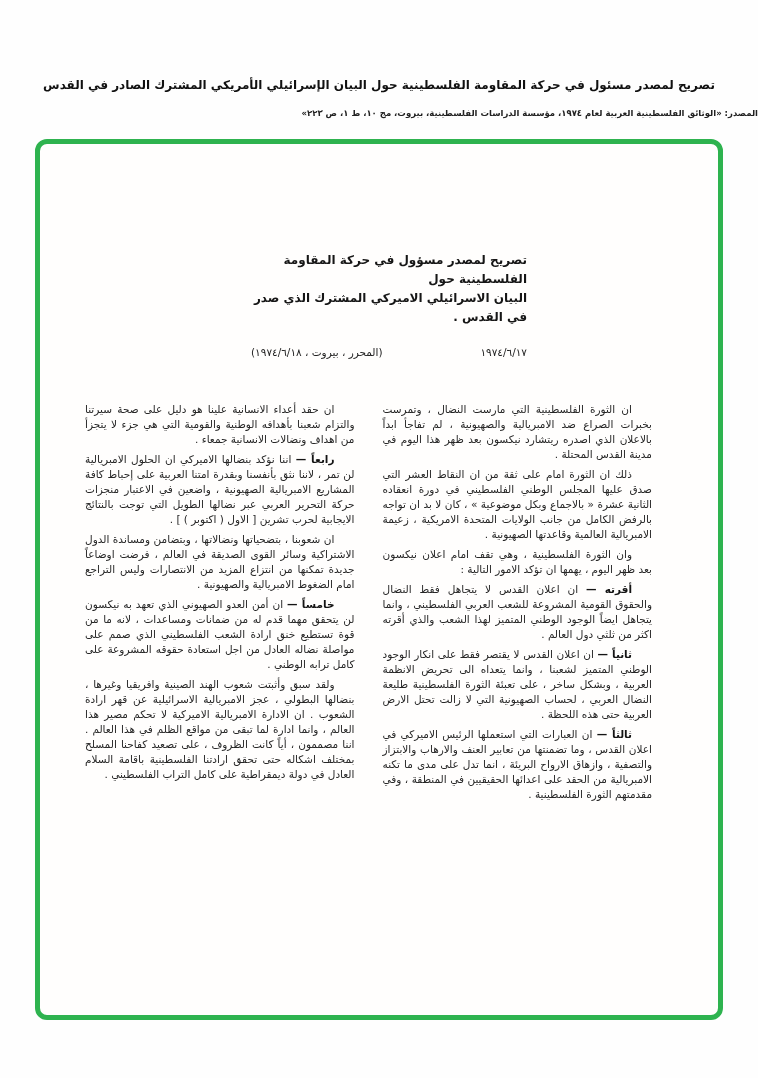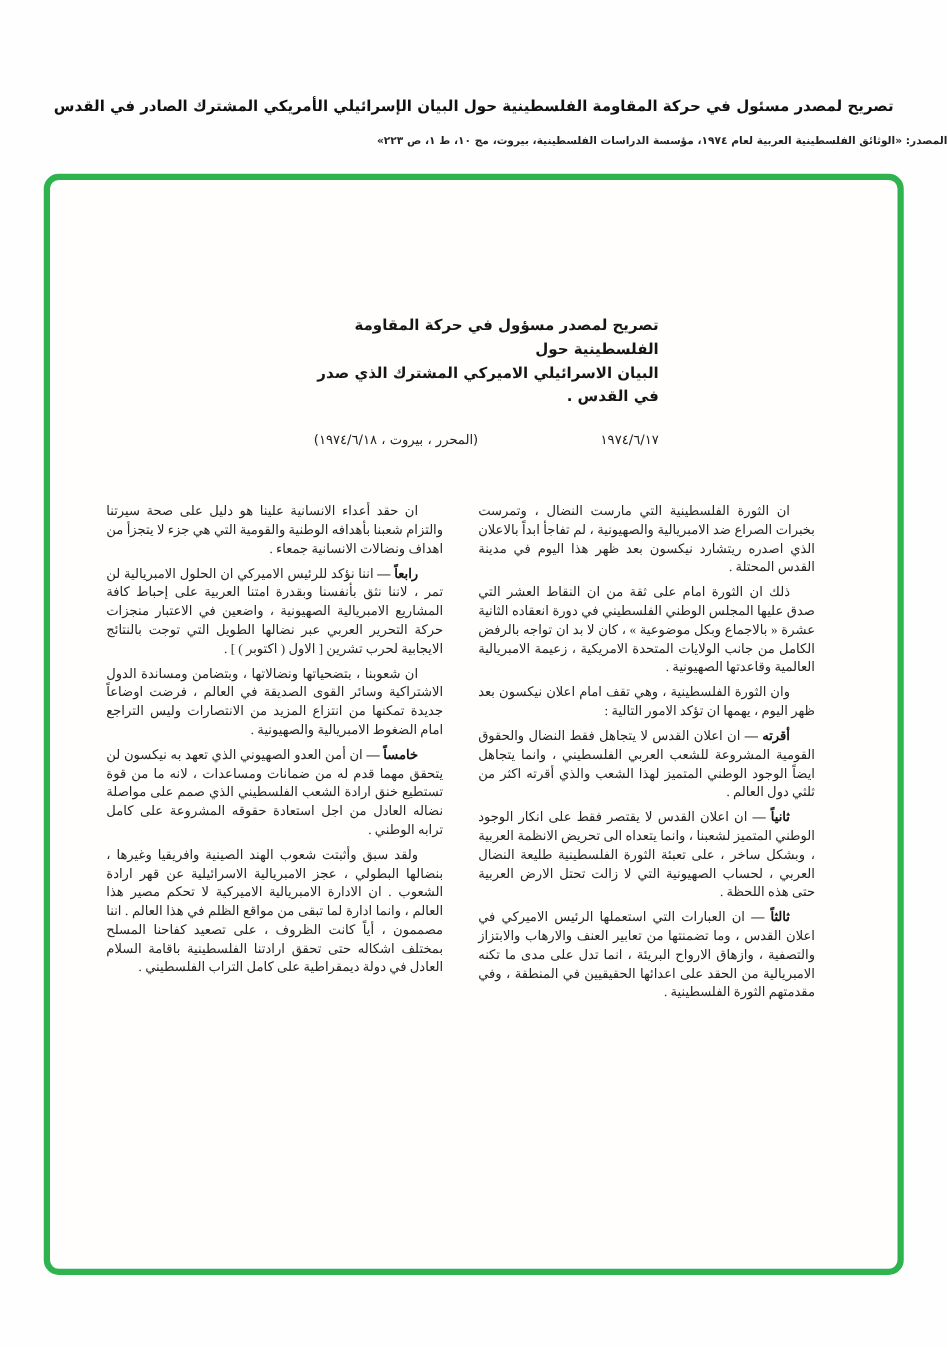--- a/index.html
+++ b/index.html
@@ -88,7 +88,6 @@
   .col p {
     text-indent: 20px;
     margin-bottom: 5px;
-    font-family: Liberation Serif, serif;
   }
   .col p b { font-weight: bold; color: #141414; }
 </style>

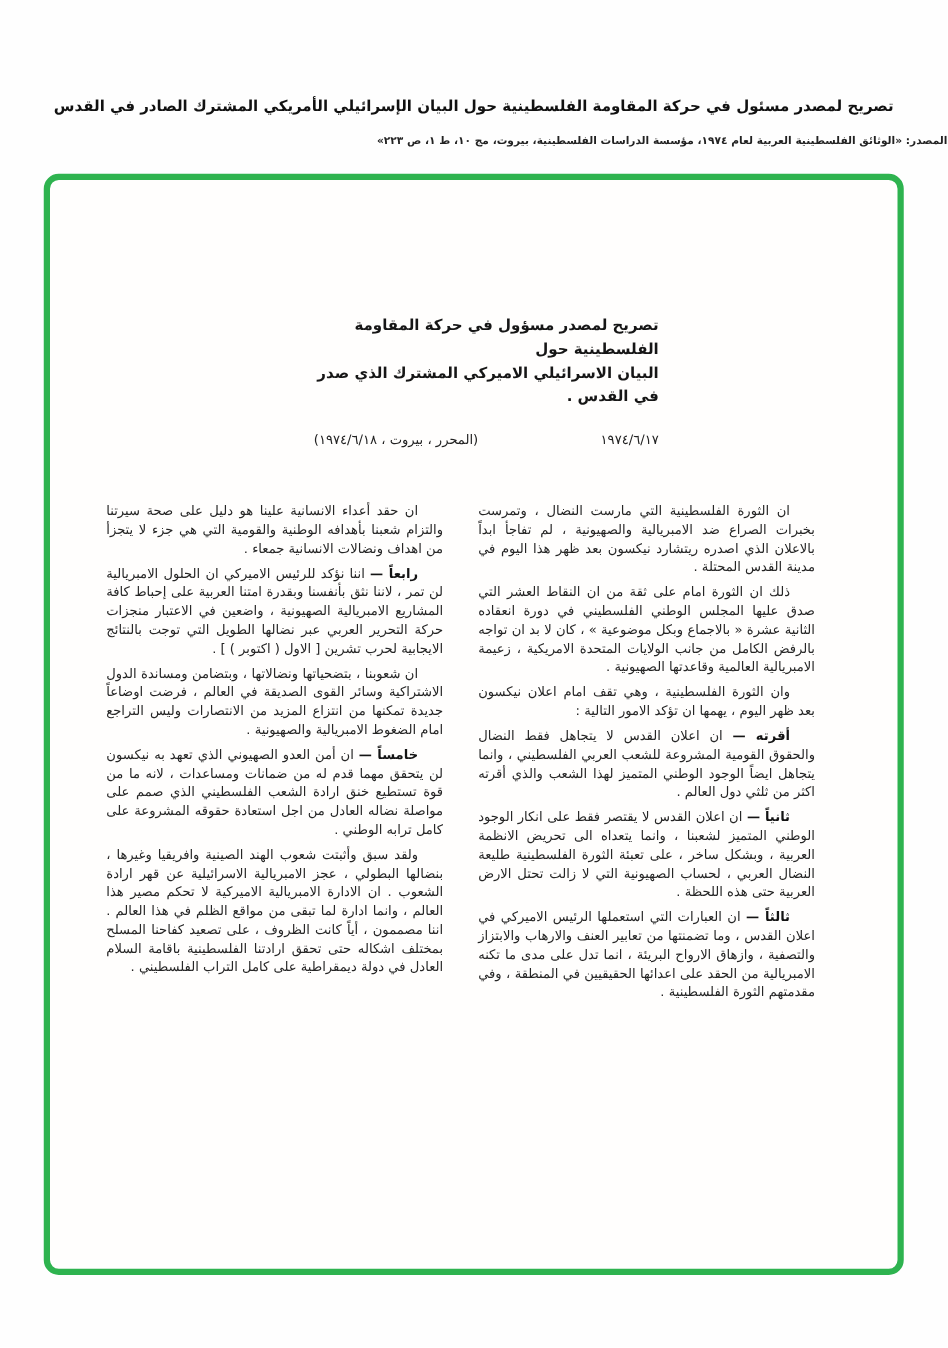--- a/index.html
+++ b/index.html
@@ -125,7 +125,7 @@
 
         <div class="col">
           <p><b></b> <span>ان حقد أعداء الانسانية علينا هو دليل على صحة سيرتنا والتزام شعبنا بأهدافه الوطنية والقومية التي هي جزء لا يتجزأ من اهداف ونضالات الانسانية جمعاء .</span></p>
-          <p><b>رابعاً —</b> <span>اننا نؤكد للرئيس الاميركي ان الحلول الامبريالية لن تمر ، لاننا نثق بأنفسنا وبقدرة امتنا العربية على إحباط كافة المشاريع الامبريالية الصهيونية ، واضعين في الاعتبار منجزات حركة التحرير العربي عبر نضالها الطويل التي توجت بالنتائج الايجابية لحرب تشرين [ الاول ( اكتوبر ) ] .</span></p>
+          <p><b>رابعاً —</b> <span>اننا نؤكد بنضالها الاميركي ان الحلول الامبريالية لن تمر ، لاننا نثق بأنفسنا وبقدرة امتنا العربية على إحباط كافة المشاريع الامبريالية الصهيونية ، واضعين في الاعتبار منجزات حركة التحرير العربي عبر نضالها الطويل التي توجت بالنتائج الايجابية لحرب تشرين [ الاول ( اكتوبر ) ] .</span></p>
           <p><b></b> <span>ان شعوبنا ، بتضحياتها ونضالاتها ، وبتضامن ومساندة الدول الاشتراكية وسائر القوى الصديقة في العالم ، فرضت اوضاعاً جديدة تمكنها من انتزاع المزيد من الانتصارات وليس التراجع امام الضغوط الامبريالية والصهيونية .</span></p>
           <p><b>خامساً —</b> <span>ان أمن العدو الصهيوني الذي تعهد به نيكسون لن يتحقق مهما قدم له من ضمانات ومساعدات ، لانه ما من قوة تستطيع خنق ارادة الشعب الفلسطيني الذي صمم على مواصلة نضاله العادل من اجل استعادة حقوقه المشروعة على كامل ترابه الوطني .</span></p>
           <p><b></b> <span>ولقد سبق وأثبتت شعوب الهند الصينية وافريقيا وغيرها ، بنضالها البطولي ، عجز الامبريالية الاسرائيلية عن قهر ارادة الشعوب . ان الادارة الامبريالية الاميركية لا تحكم مصير هذا العالم ، وانما ادارة لما تبقى من مواقع الظلم في هذا العالم . اننا مصممون ، أياً كانت الظروف ، على تصعيد كفاحنا المسلح بمختلف اشكاله حتى تحقق ارادتنا الفلسطينية باقامة السلام العادل في دولة ديمقراطية على كامل التراب الفلسطيني .</span></p>

